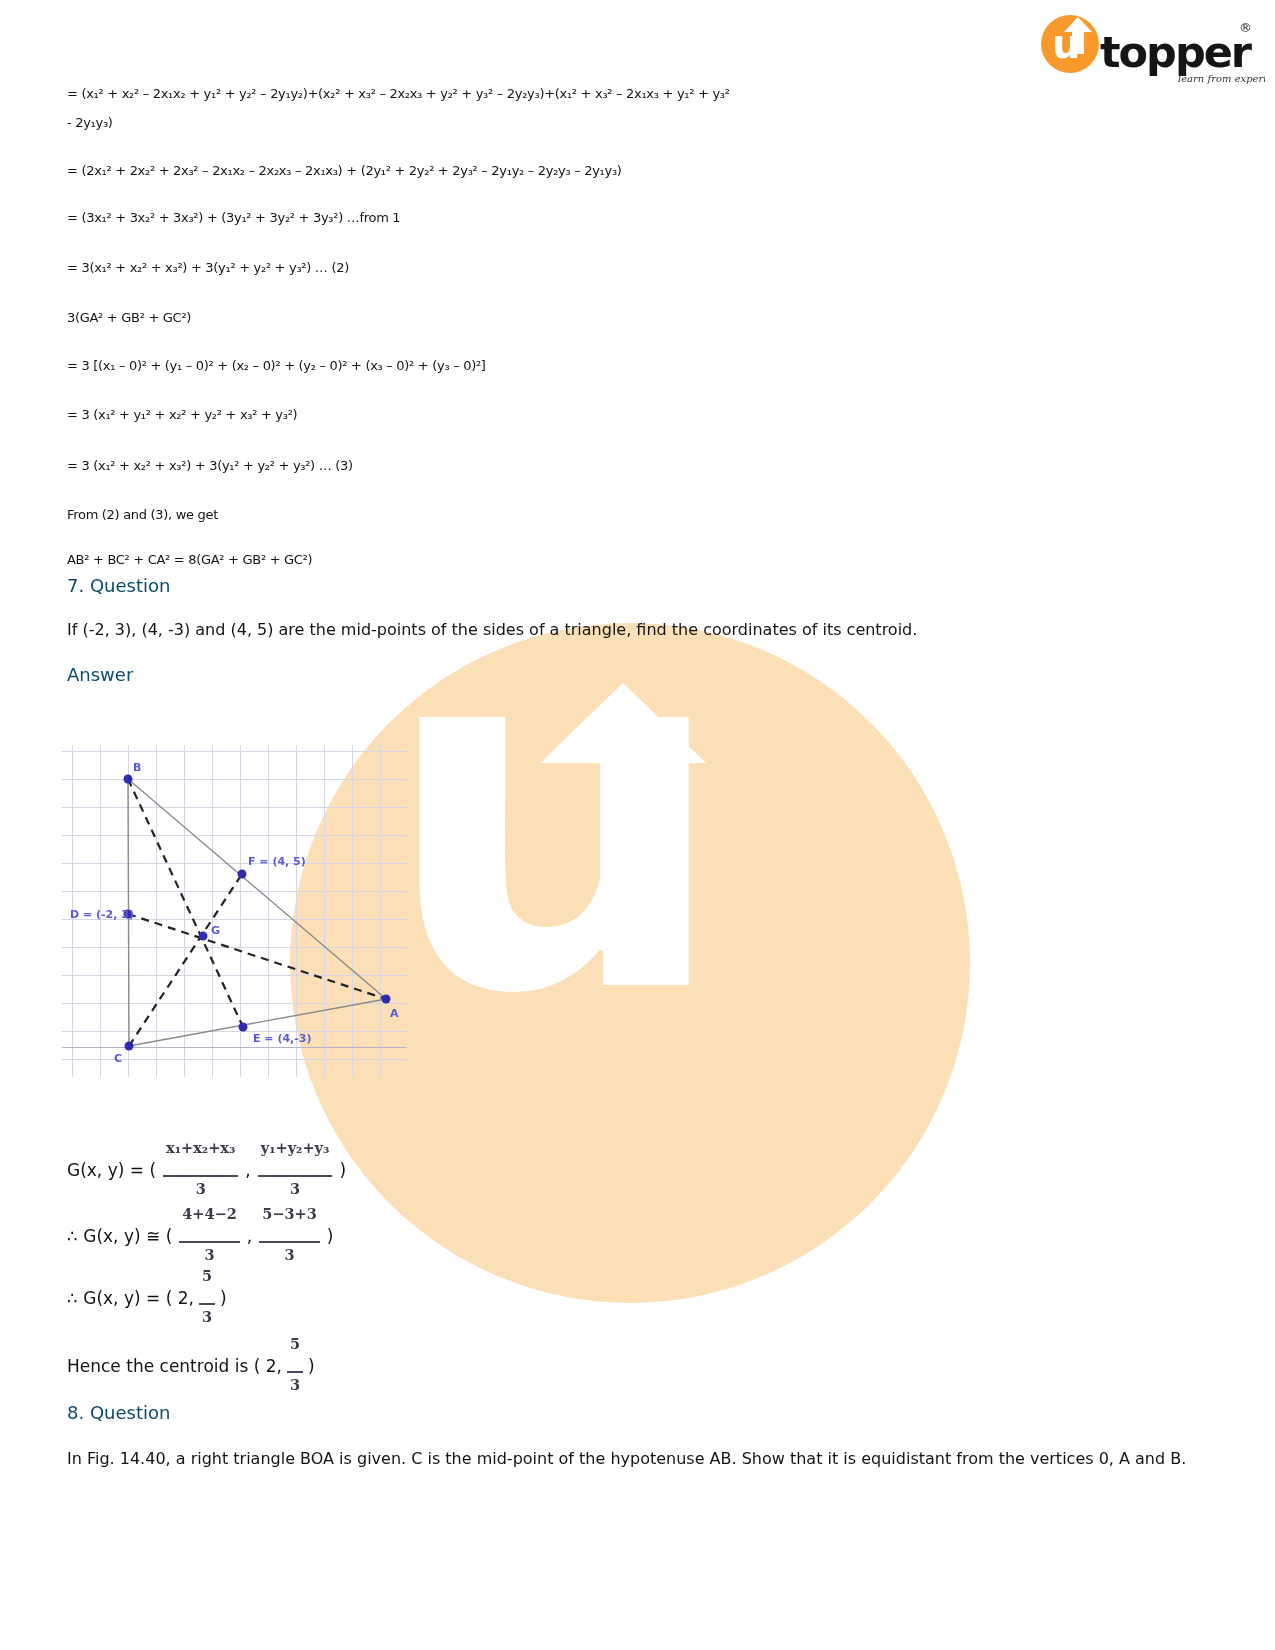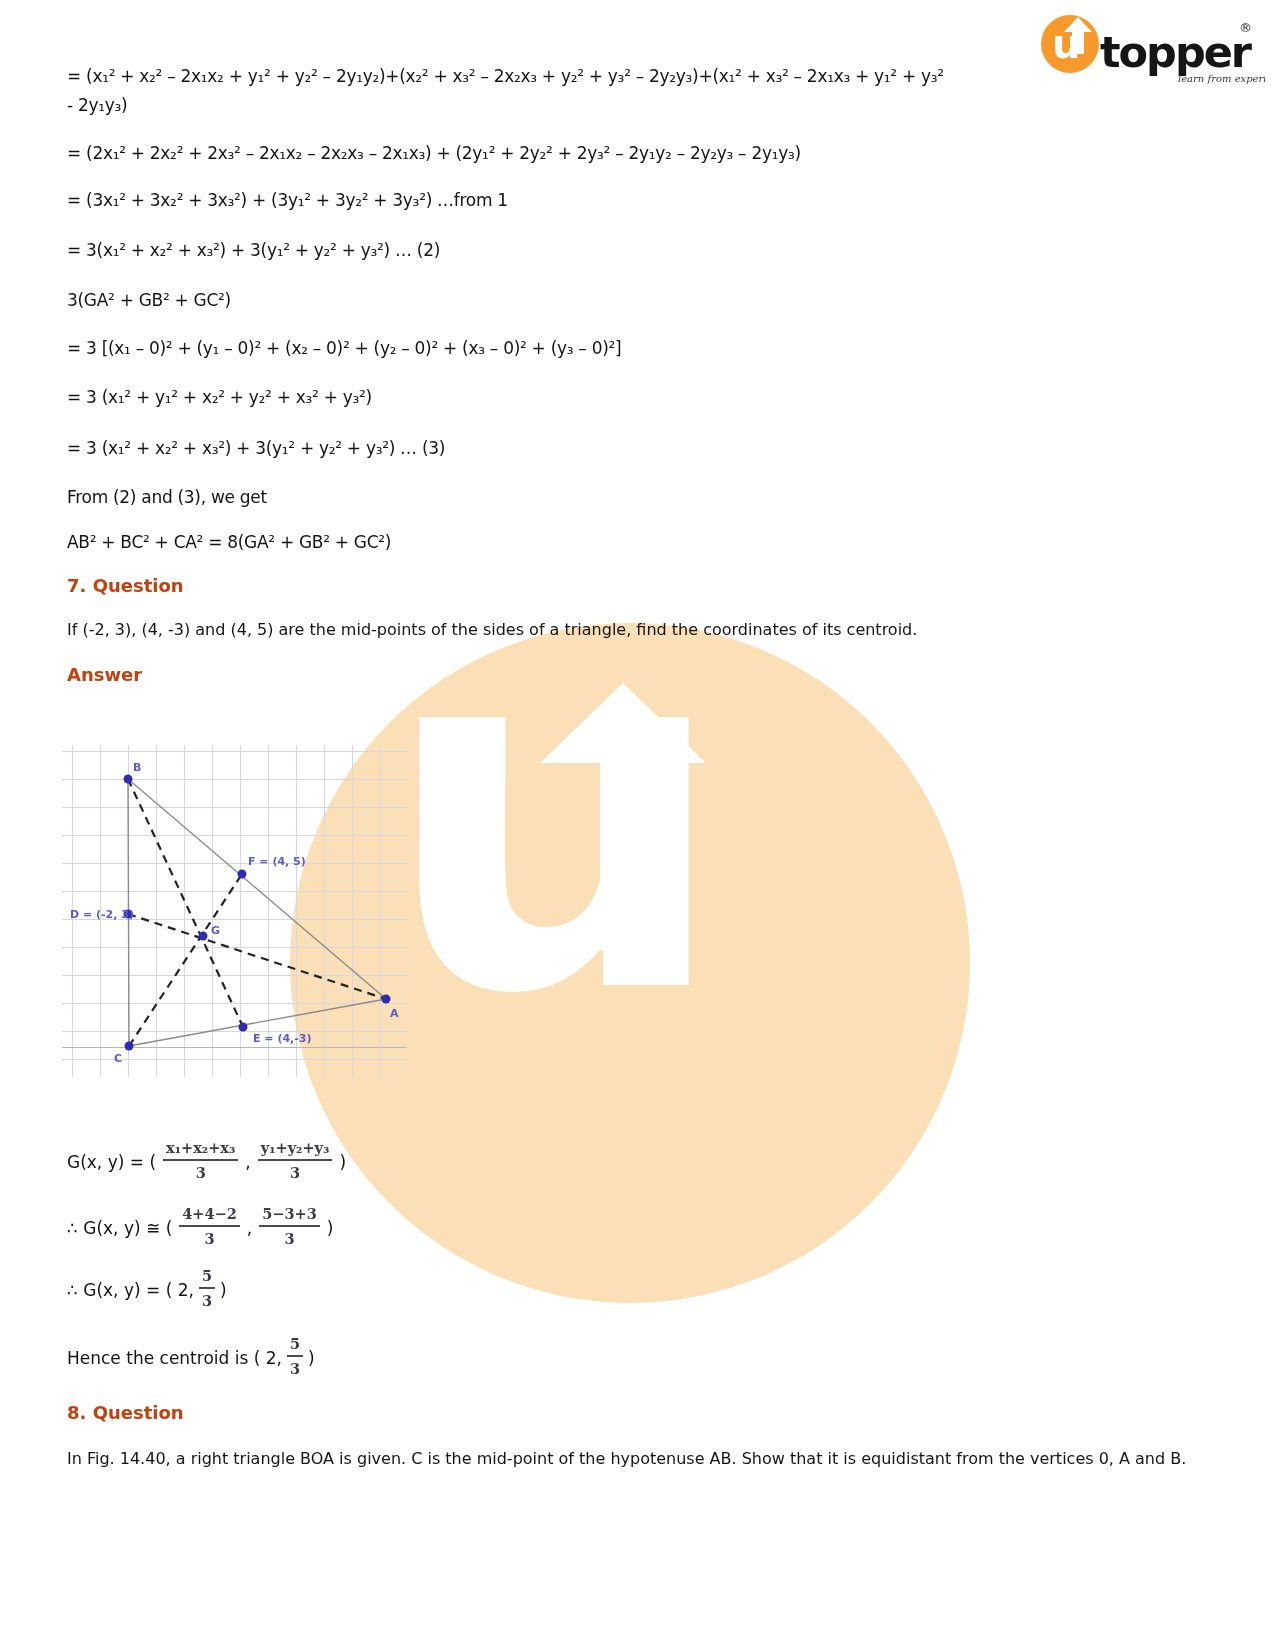--- a/index.html
+++ b/index.html
@@ -6,7 +6,7 @@
   .page{position:relative;width:1275px;height:1650px;background:#ffffff;overflow:hidden;
         font-family:"DejaVu Sans","Liberation Sans",sans-serif;color:#141414;}
   .abs{position:absolute;left:67px;white-space:nowrap;z-index:2;}
-  .eq{font-size:17px;letter-spacing:-0.3px;}
+  .eq{font-size:13px;letter-spacing:-0.3px;margin-top:20px;}
   .heading{font-size:18px;font-weight:bold;color:#c2410c;}
   .body-text{font-size:16px;}
   .wrap{white-space:normal;width:1150px;line-height:26px;}

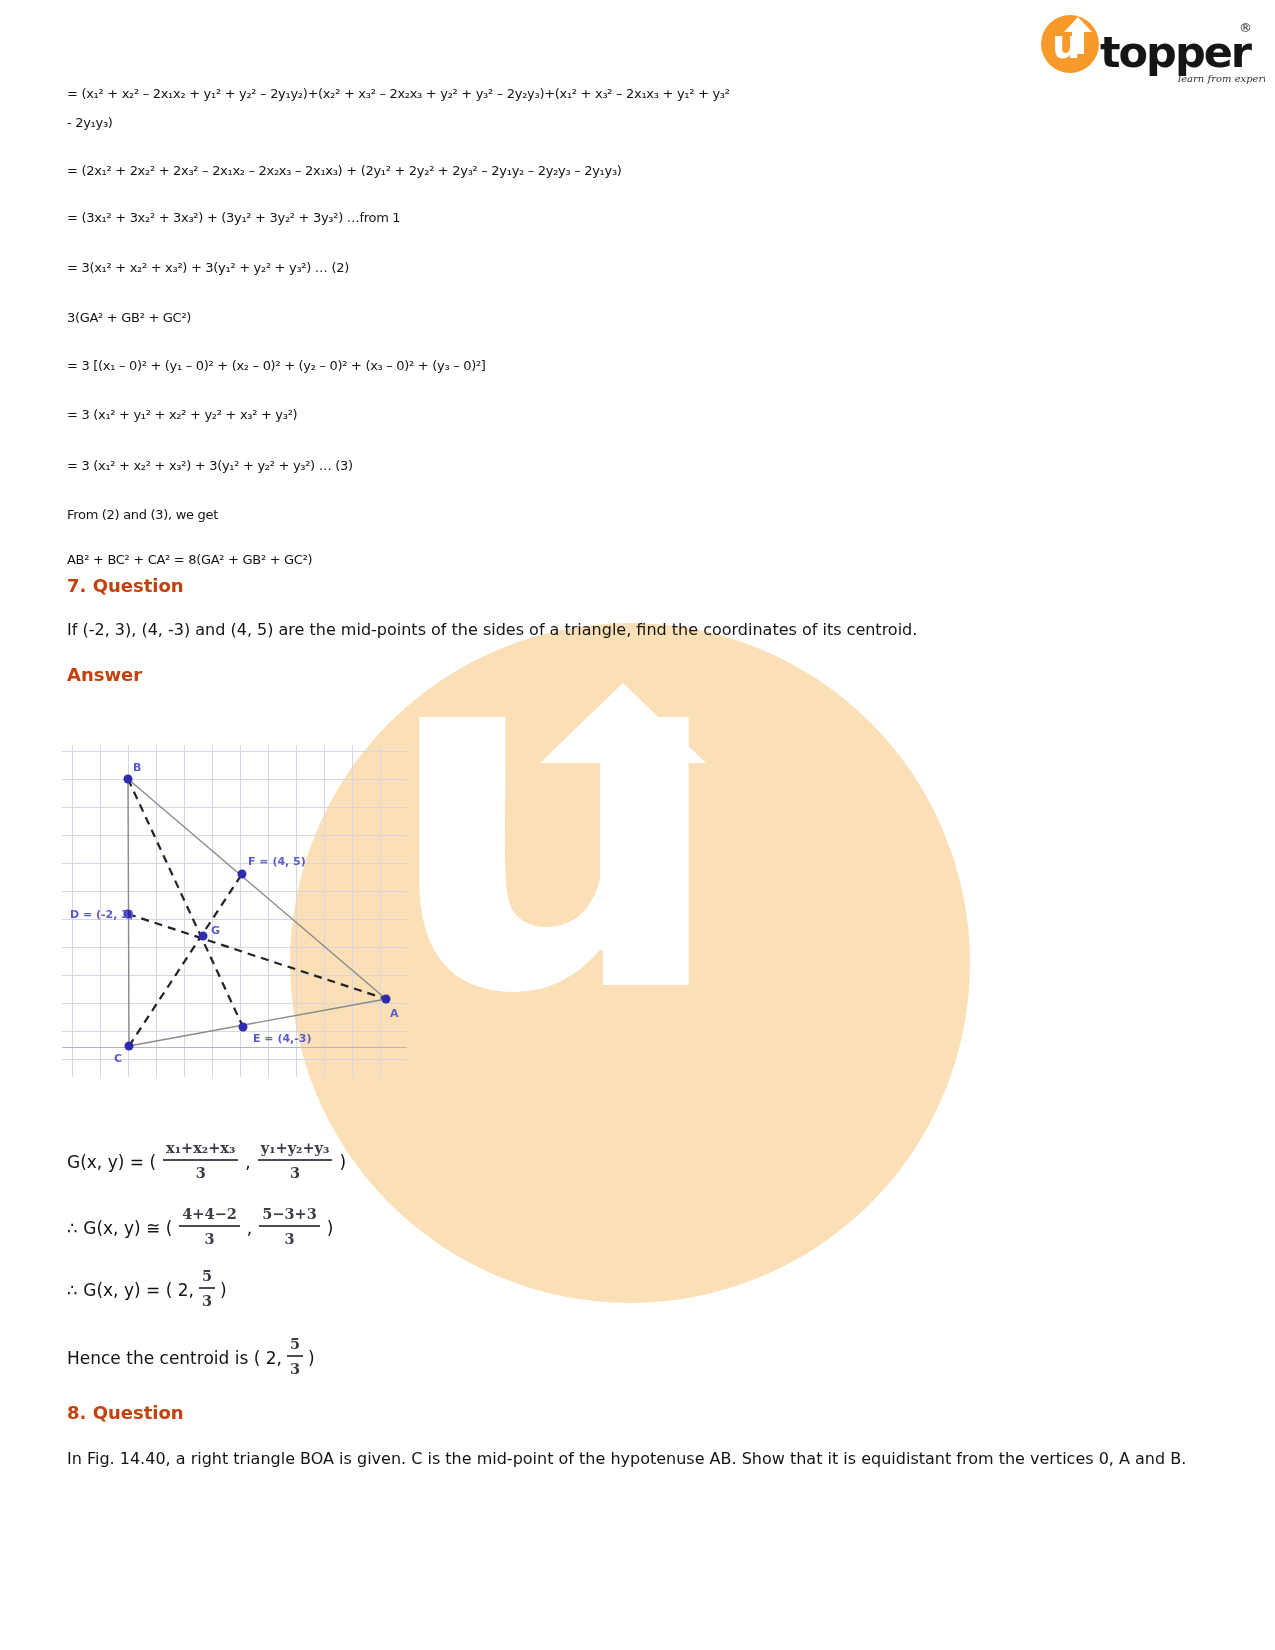--- a/index.html
+++ b/index.html
@@ -7,7 +7,7 @@
         font-family:"DejaVu Sans","Liberation Sans",sans-serif;color:#141414;}
   .abs{position:absolute;left:67px;white-space:nowrap;z-index:2;}
   .eq{font-size:13px;letter-spacing:-0.3px;margin-top:20px;}
-  .heading{font-size:18px;font-weight:bold;color:#c2410c;}
+  .heading{font-size:18px;font-weight:normal;color:#0c4a6e;}
   .body-text{font-size:16px;}
   .wrap{white-space:normal;width:1150px;line-height:26px;}
   .fline{font-size:17px;}

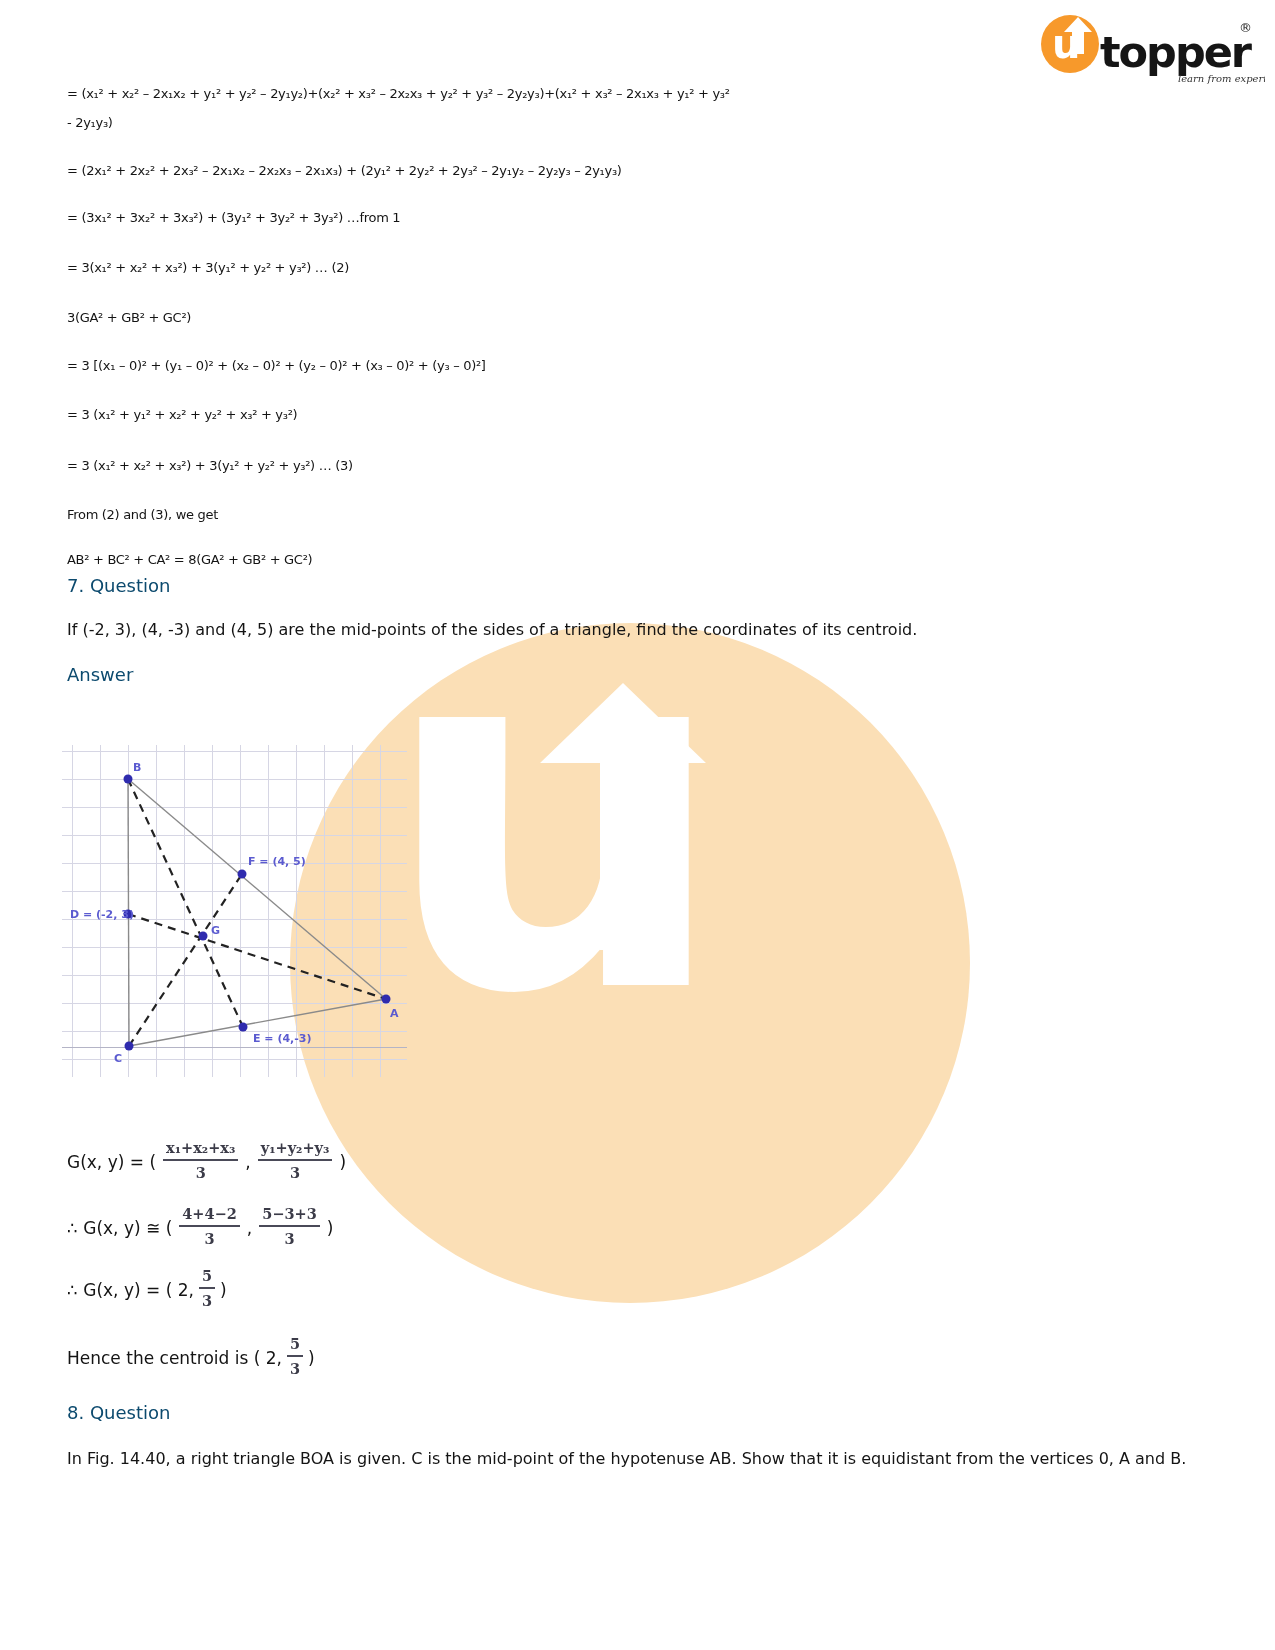--- a/index.html
+++ b/index.html
@@ -14,7 +14,7 @@
   .frac{display:inline-block;vertical-align:middle;margin:0 7px;text-align:center;
         font-family:"DejaVu Serif","Liberation Serif",serif;font-weight:bold;
         font-size:14.5px;color:#3b3b48;transform:translateY(-3px);}
-  .frac .num{display:block;padding:0 3px 3px;border-bottom:2px solid #4a4a58;}
+  .frac .num{display:block;padding:0 3px 19px;border-bottom:2px solid #4a4a58;}
   .frac .den{display:block;padding-top:3px;}
   .watermark{position:absolute;left:290px;top:623px;z-index:0;}
   .figure{position:absolute;left:62px;top:745px;z-index:2;}

